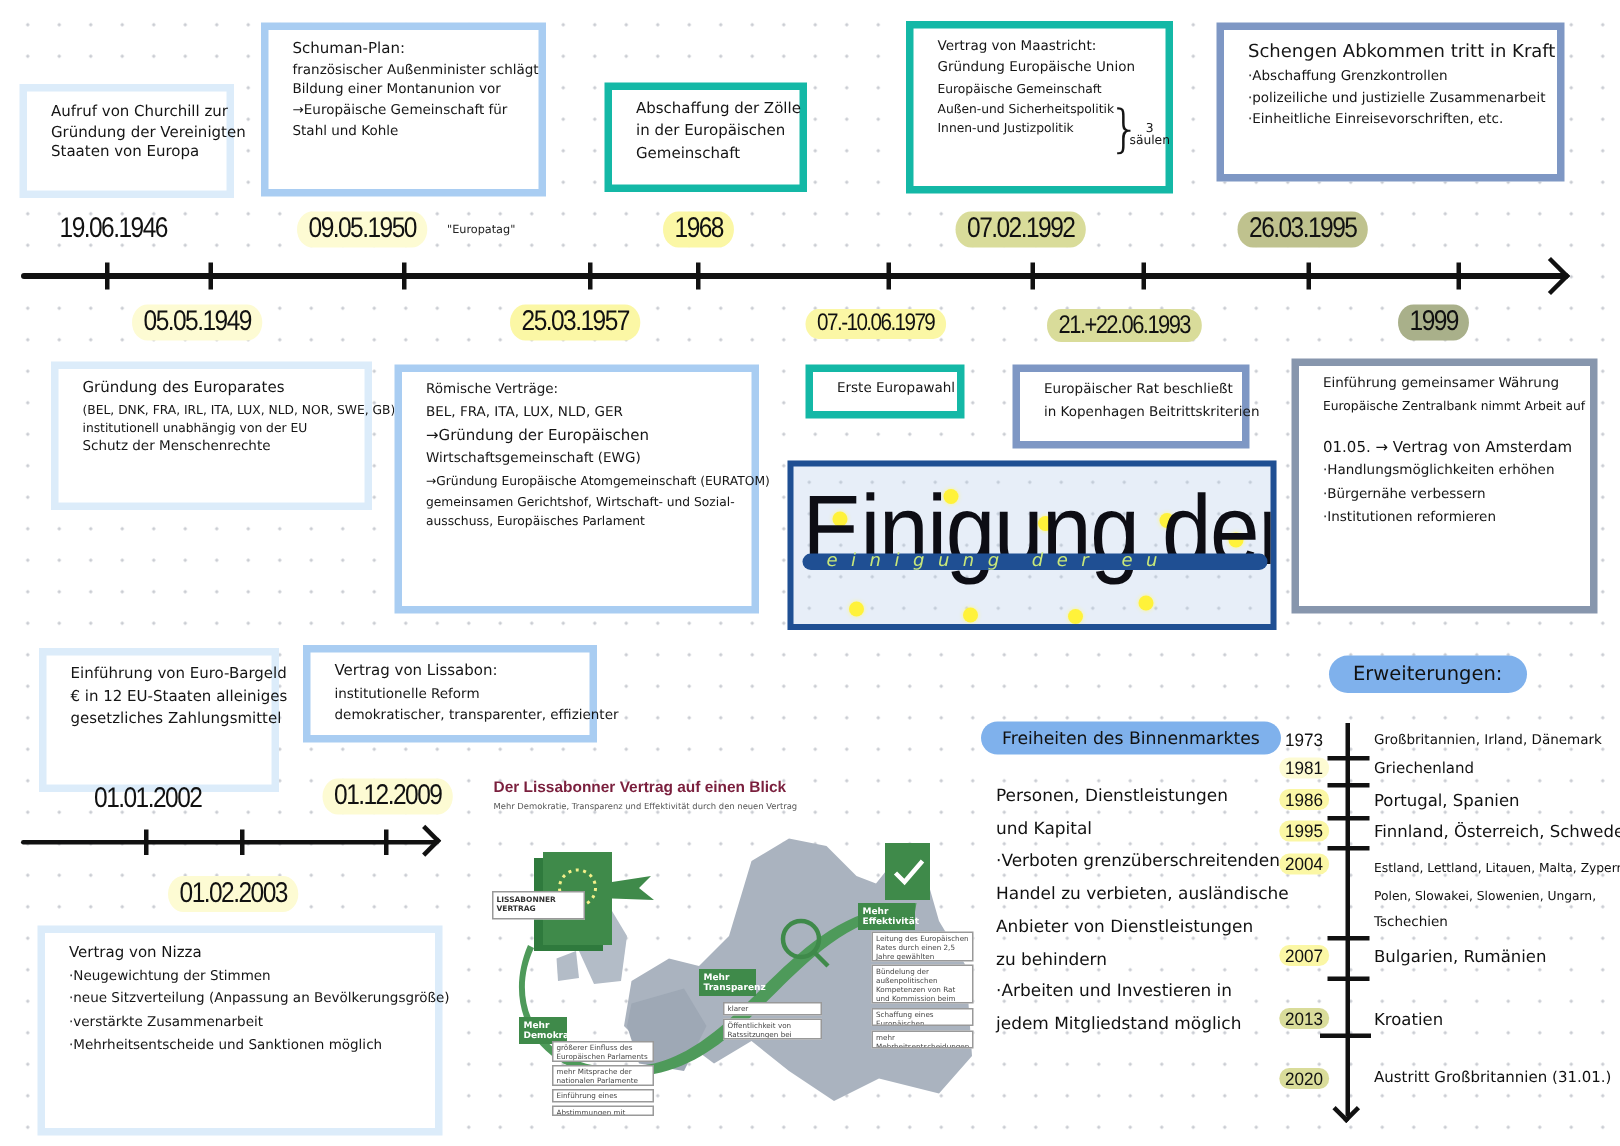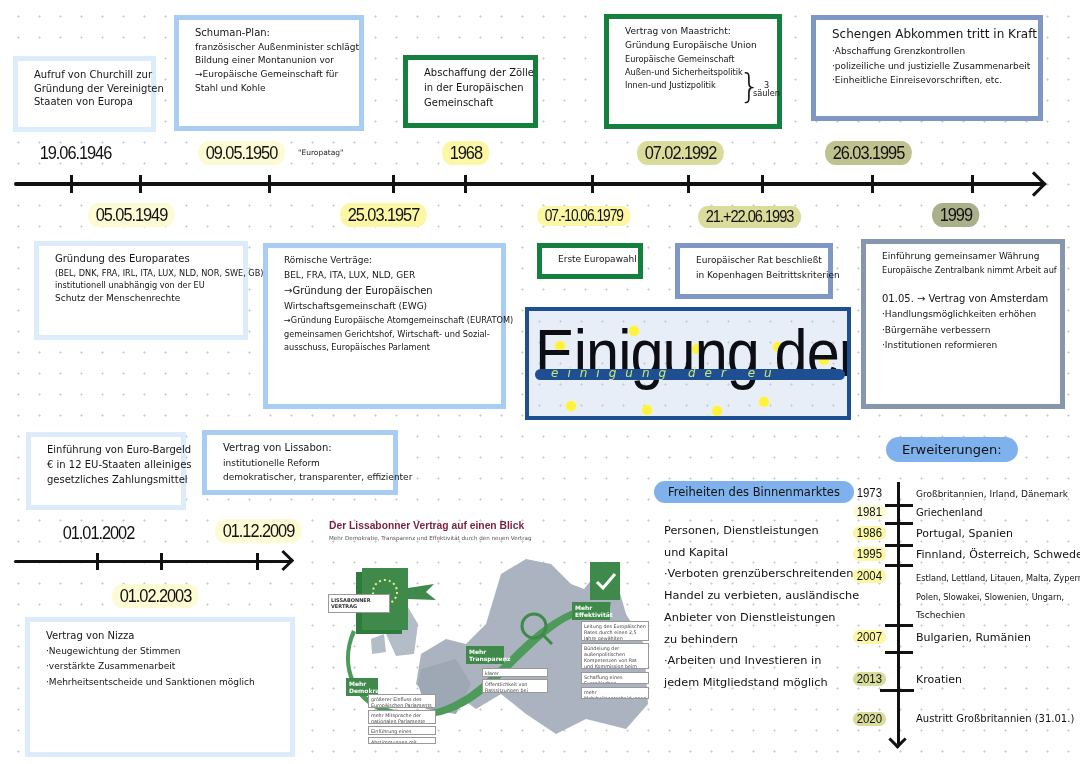--- a/index.html
+++ b/index.html
@@ -14,7 +14,7 @@
   .box{position:absolute;background:#fff;padding:5px 16px;line-height:1.35;color:#151515}
   .b-pale{border:5px solid #dcecfa}
   .b-light{border:5px solid #a9cdf2}
-  .b-mid{border:5px solid #15803d}
+  .b-mid{border:5px solid #14b8a6}
   .b-steel{border:5px solid #7e97c4}
   .b-slate{border:5px solid #8796ad}
   .box .ln{display:block;white-space:nowrap}

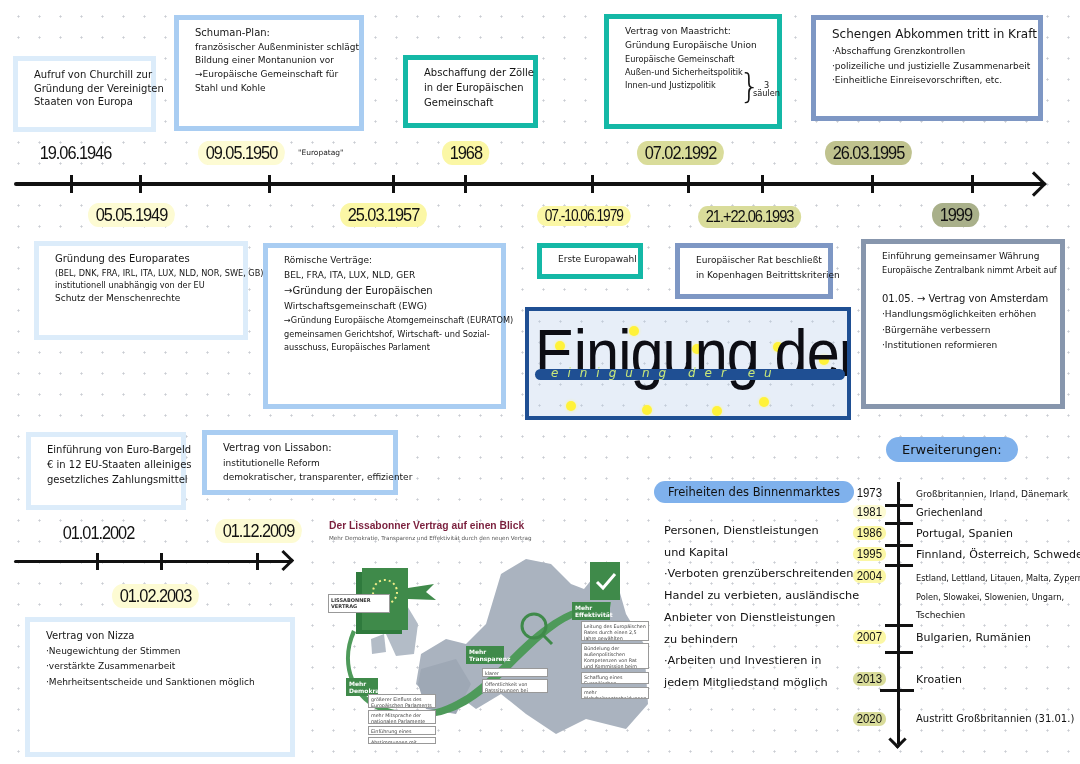--- a/index.html
+++ b/index.html
@@ -174,7 +174,7 @@
   <div class="title-sub">einigung der eu</div>
 </div>
 
-<div class="box b-pale fs10" style="left:26px;top:432px;width:160px;height:78px;line-height:1.5">
+<div class="box b-pale fs10" style="left:26px;top:432px;width:160px;height:96px;line-height:1.5">
   <span class="ln">Einführung von Euro-Bargeld</span>
   <span class="ln">€ in 12 EU-Staaten alleiniges</span>
   <span class="ln">gesetzliches Zahlungsmittel</span>

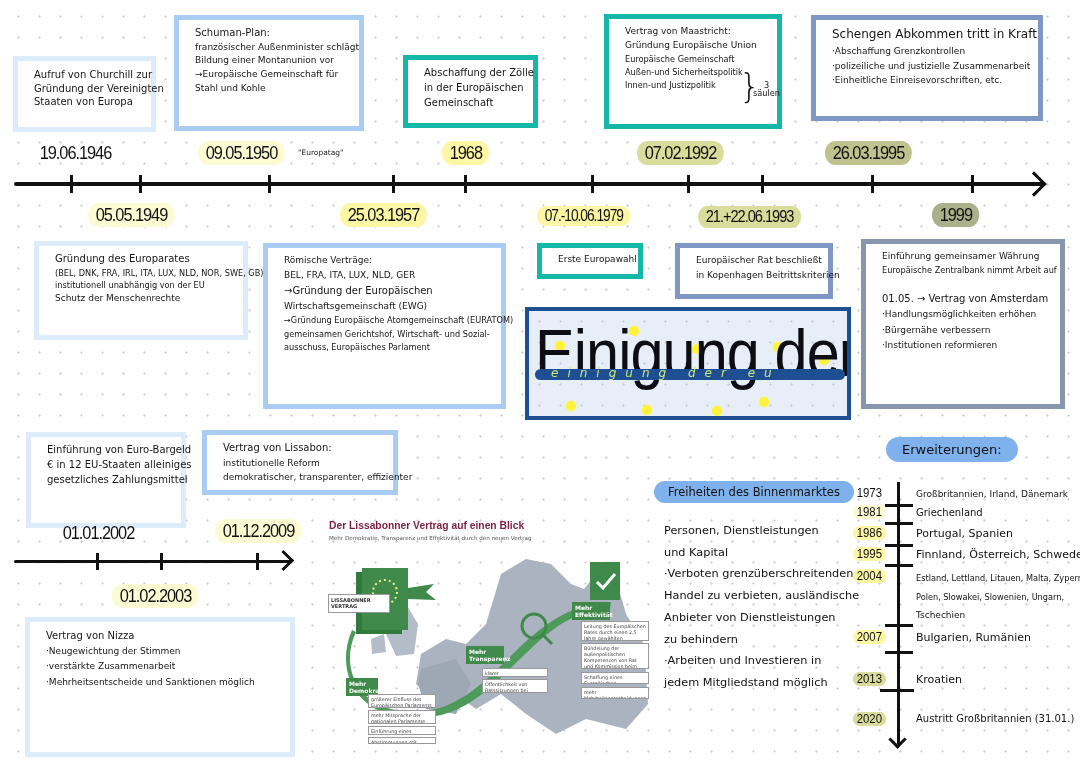--- a/index.html
+++ b/index.html
@@ -197,6 +197,7 @@
 <div class="box b-pale fs9" style="left:25px;top:617px;width:270px;height:140px;line-height:1.7">
   <span class="ln fs10">Vertrag von Nizza</span>
   <span class="ln">·Neugewichtung der Stimmen</span>
+  <span class="ln">·neue Sitzverteilung (Anpassung an Bevölkerungsgröße)</span>
   <span class="ln">·verstärkte Zusammenarbeit</span>
   <span class="ln">·Mehrheitsentscheide und Sanktionen möglich</span>
 </div>

